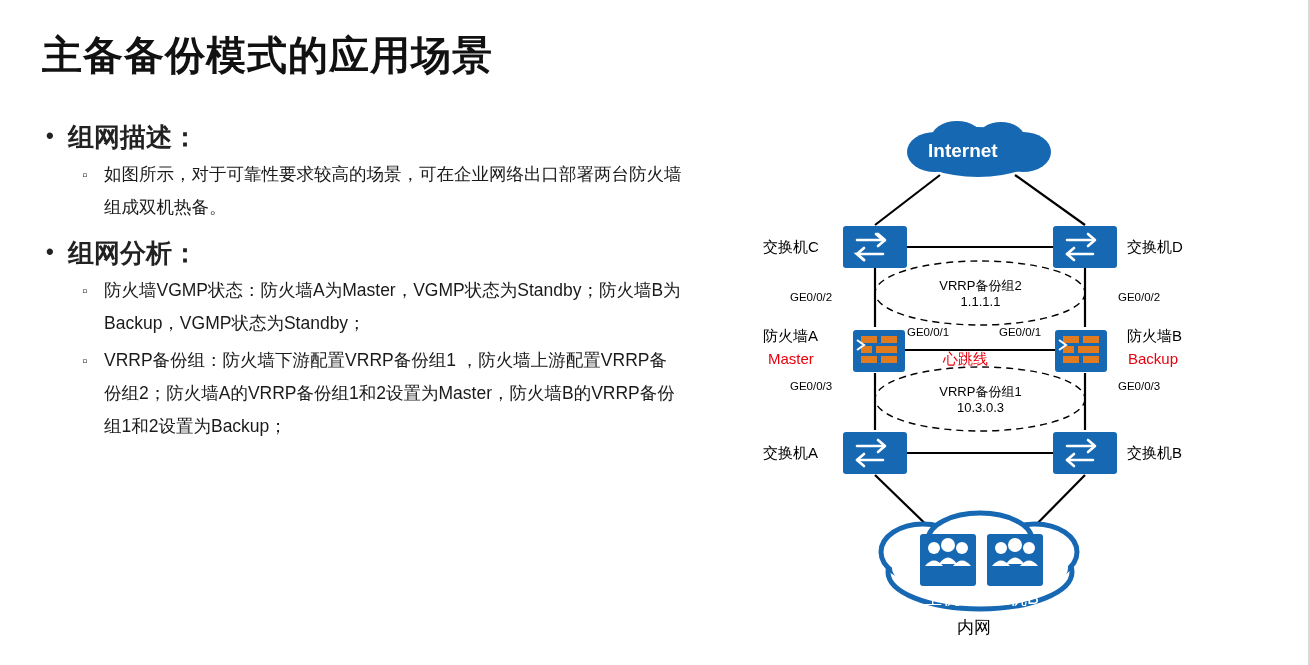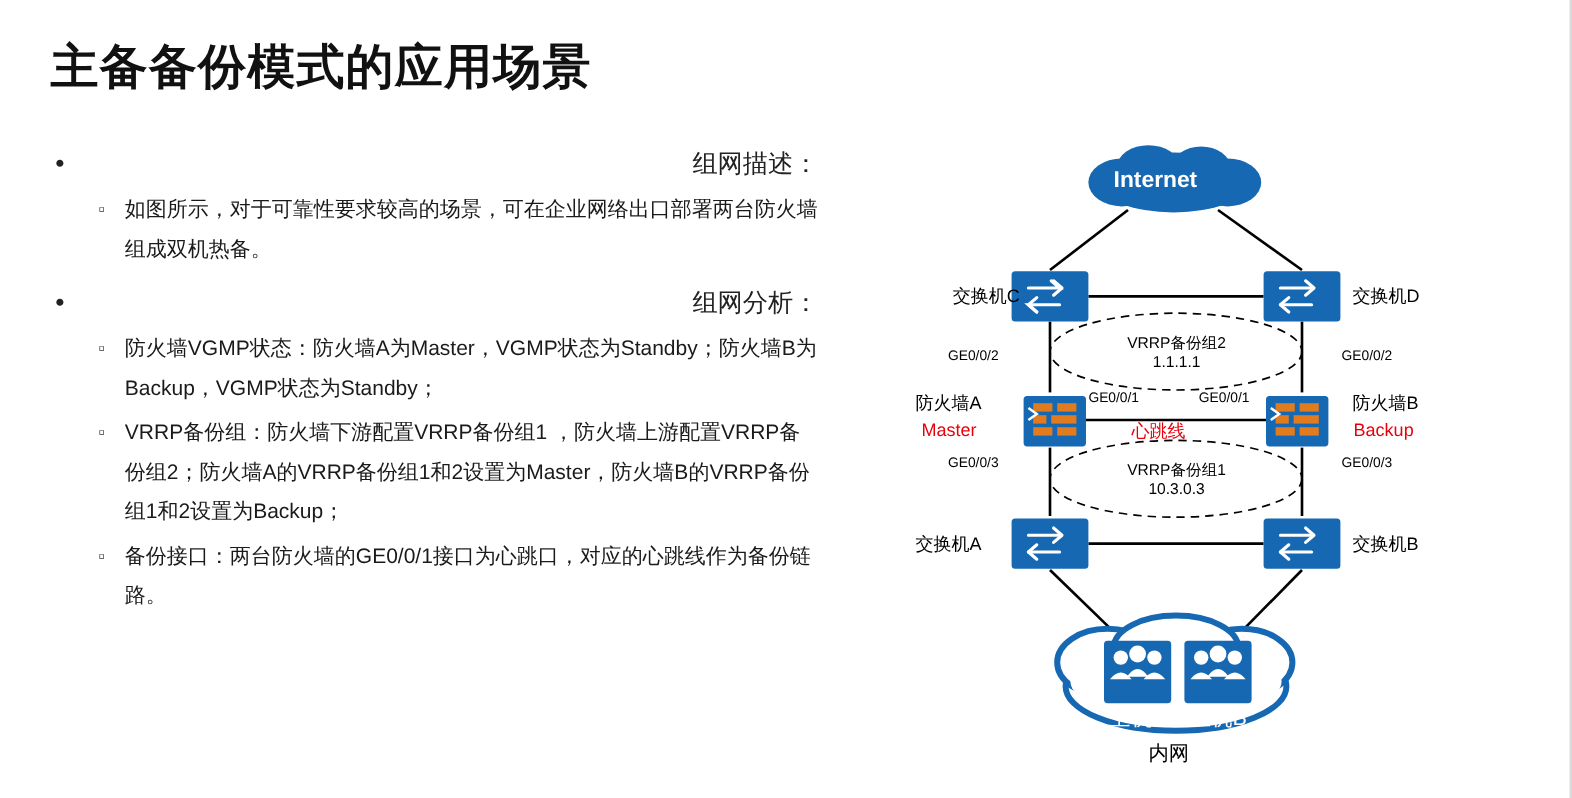--- a/index.html
+++ b/index.html
@@ -48,13 +48,12 @@
   .b1 {
     position: relative;
     padding-left: 26px;
-    font-size: 21px;
-    font-weight: normal;
+    font-size: 26px;
+    font-weight: bold;
     color: #222222;
     margin-top: 14px;
     margin-bottom: 6px;
     line-height: 30px;
-    text-align: right;
   }
   .b1::before {
     content: "•";

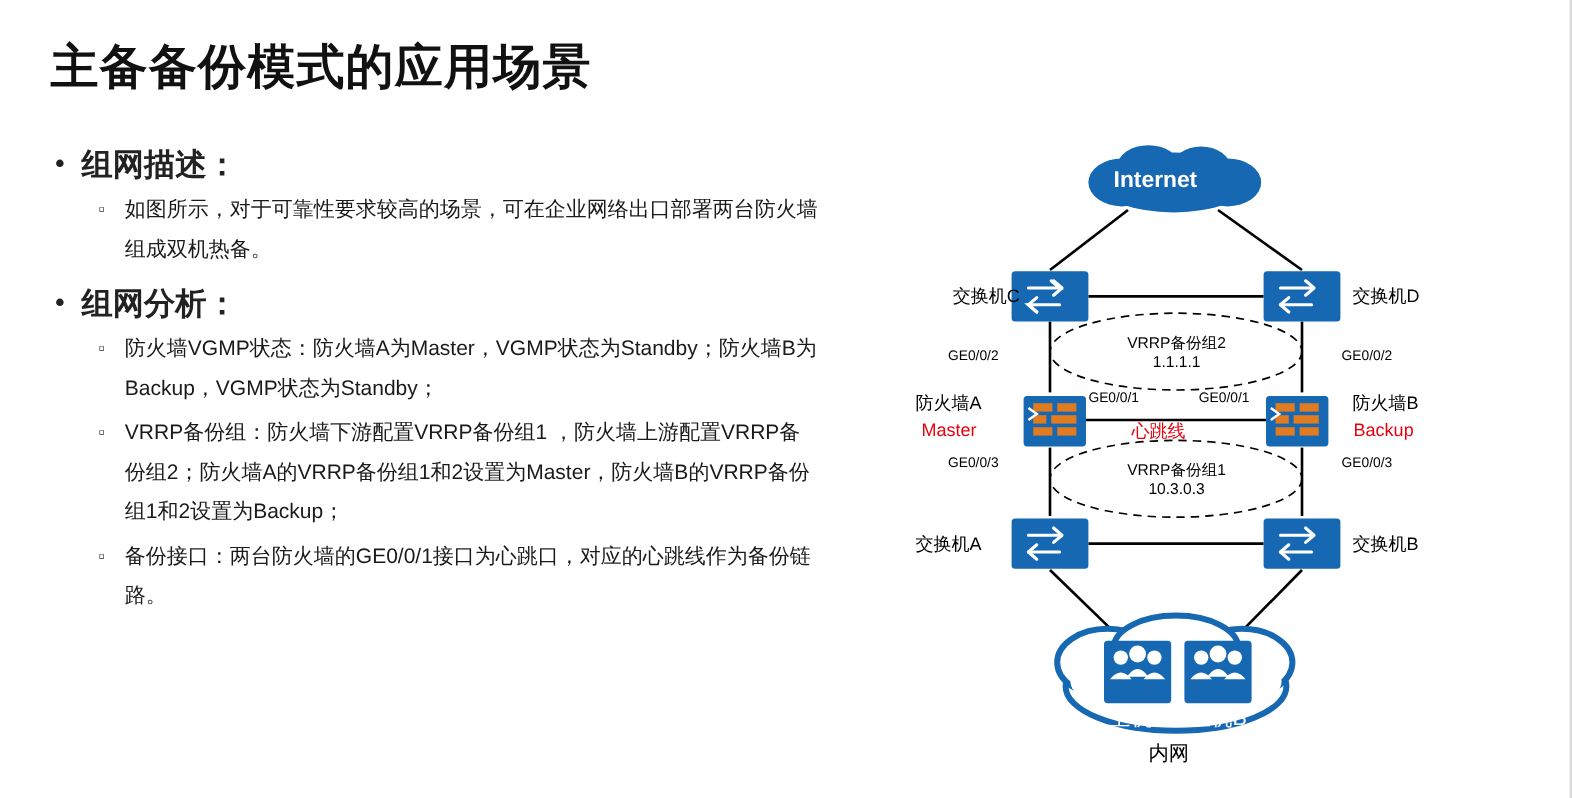--- a/index.html
+++ b/index.html
@@ -289,7 +289,7 @@
 
     <div class="lbl-internet" style="left:193px; top:140px;">Internet</div>
 
-    <div class="lbl" style="left:28px; top:238px;margin-left:31px;">交换机C</div>
+    <div class="lbl" style="left:28px; top:238px;">交换机C</div>
     <div class="lbl" style="left:392px; top:238px;">交换机D</div>
     <div class="lbl" style="left:28px; top:444px;">交换机A</div>
     <div class="lbl" style="left:392px; top:444px;">交换机B</div>

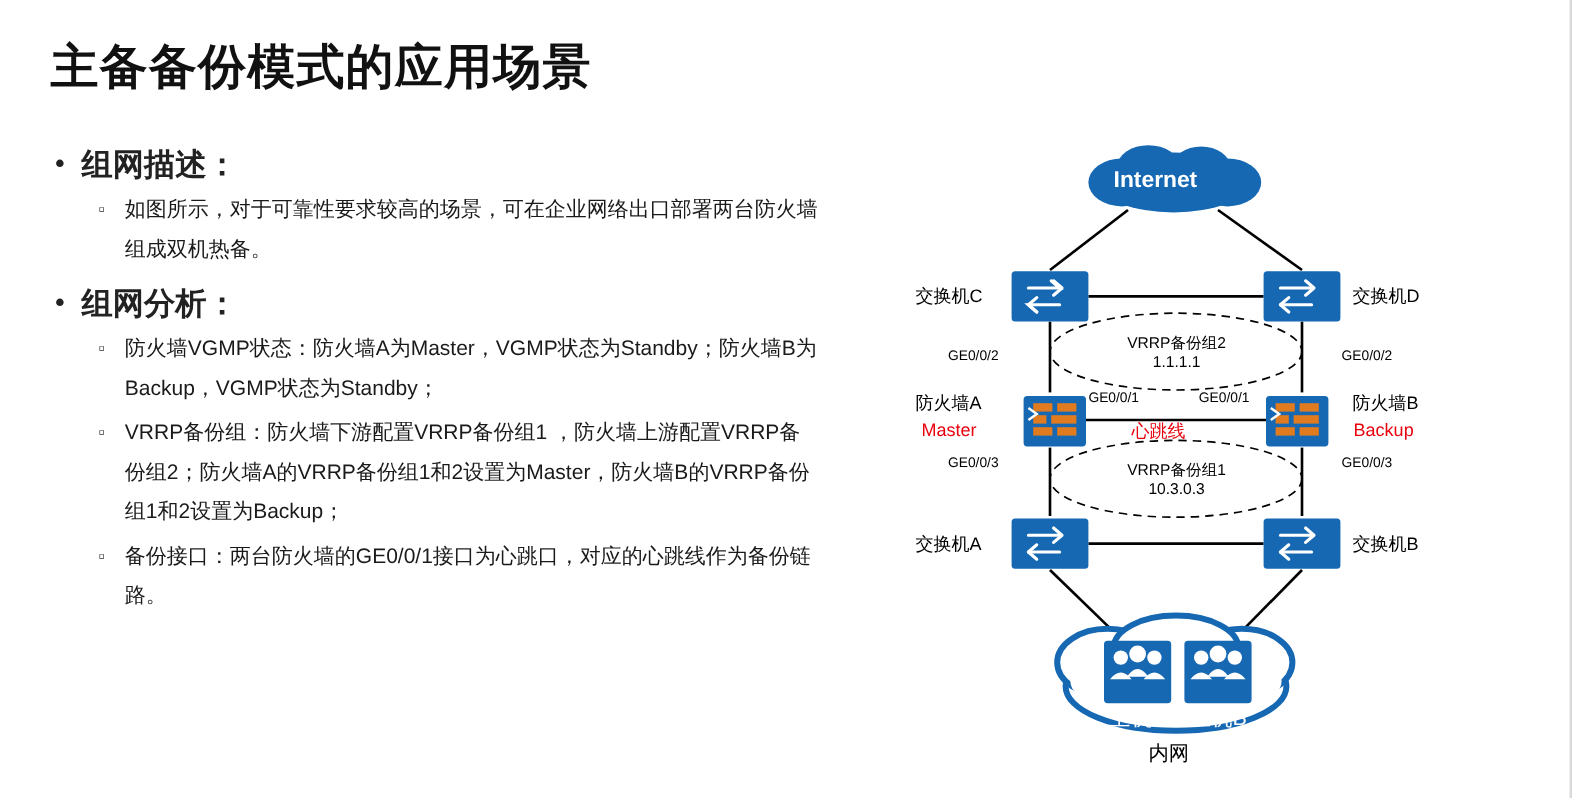--- a/index.html
+++ b/index.html
@@ -161,7 +161,6 @@
       <div class="b1">组网分析：</div>
       <div class="b2">防火墙VGMP状态：防火墙A为Master，VGMP状态为Standby；防火墙B为Backup，VGMP状态为Standby；</div>
       <div class="b2">VRRP备份组：防火墙下游配置VRRP备份组1 ，防火墙上游配置VRRP备份组2；防火墙A的VRRP备份组1和2设置为Master，防火墙B的VRRP备份组1和2设置为Backup；</div>
-      <div class="b2">备份接口：两台防火墙的GE0/0/1接口为心跳口，对应的心跳线作为备份链路。</div>
     </div>
   </div>
 

